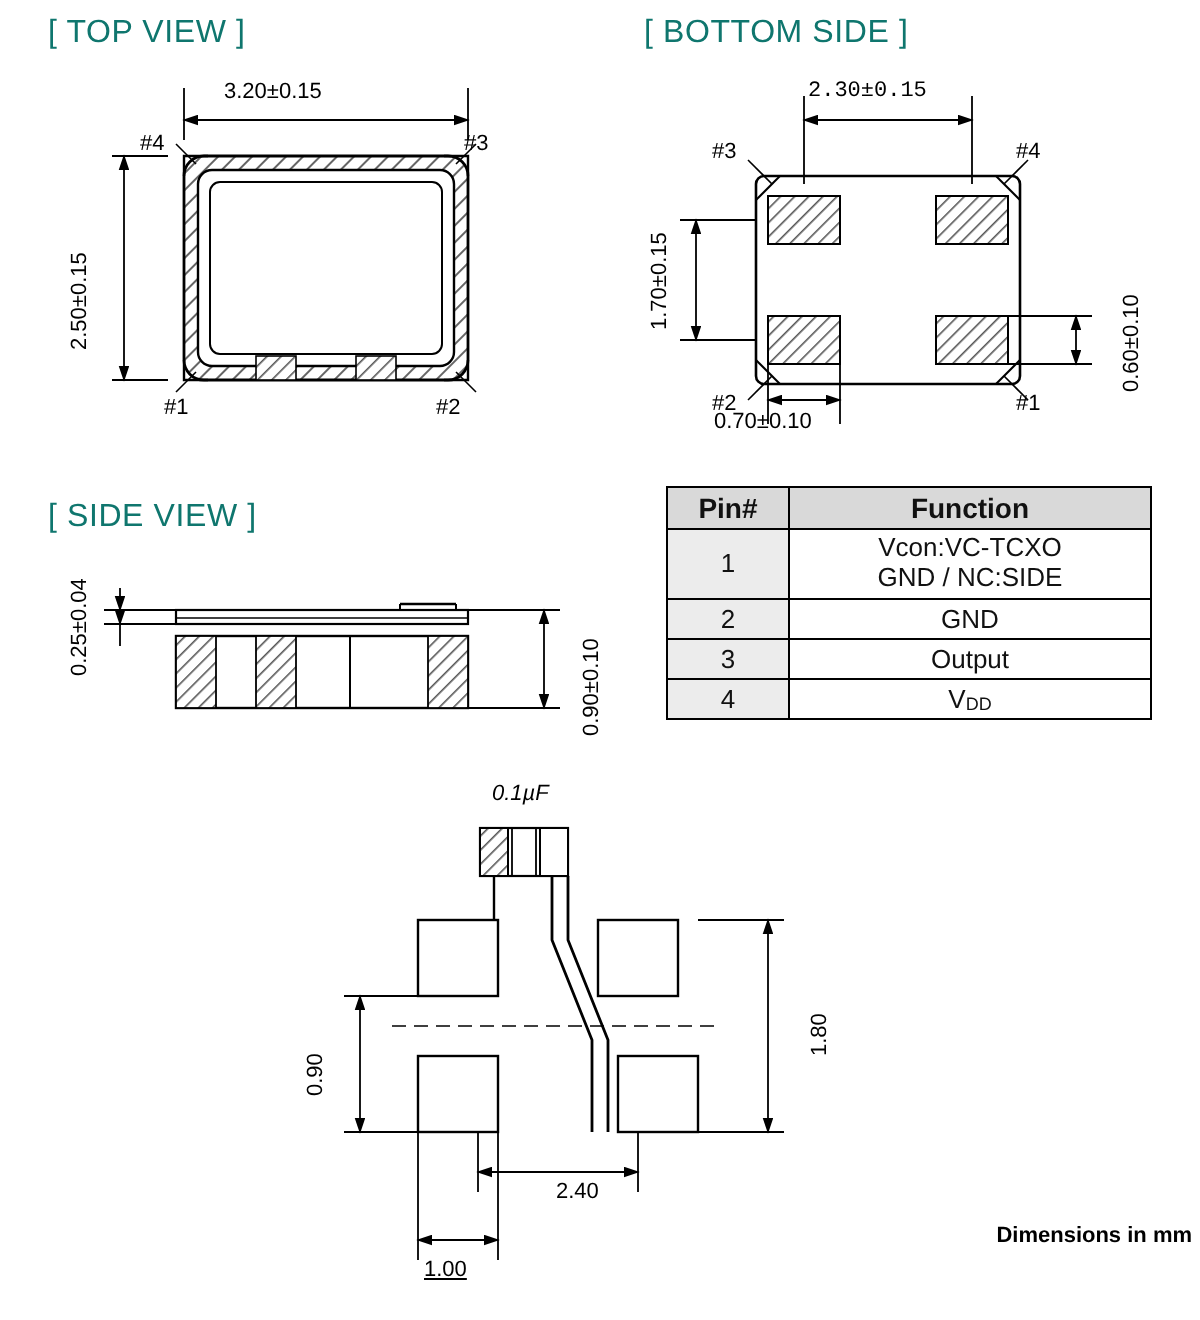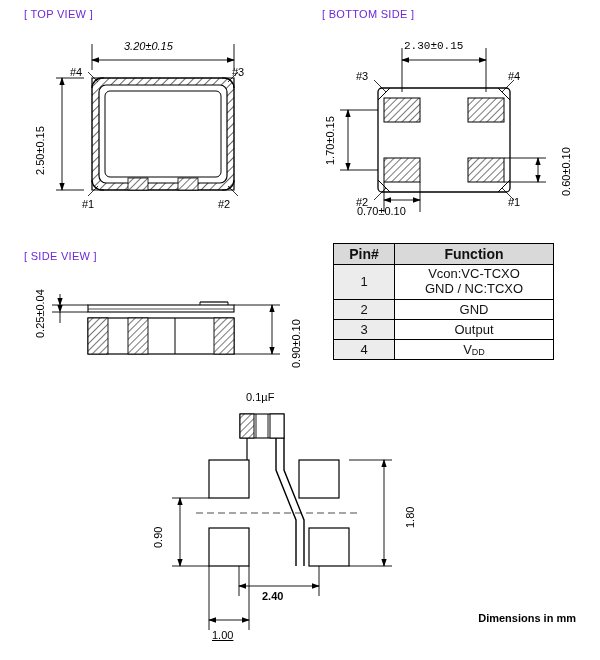--- a/index.html
+++ b/index.html
@@ -10,7 +10,7 @@
   }
   .root{position:relative;width:600px;height:660px;}
   .lbl{position:absolute;font-size:11px;color:#000;white-space:nowrap;}
-  .lbl-view{position:absolute;font-size:11px;color:#6d28d9;white-space:nowrap;letter-spacing:.3px;}
+  .lbl-view{position:absolute;font-size:16px;color:#0f766e;white-space:nowrap;letter-spacing:.3px;}
   .dim{position:absolute;font-size:11px;color:#000;white-space:nowrap;}
   .rot{transform-origin:0 0;}
   svg{position:absolute;left:0;top:0;}

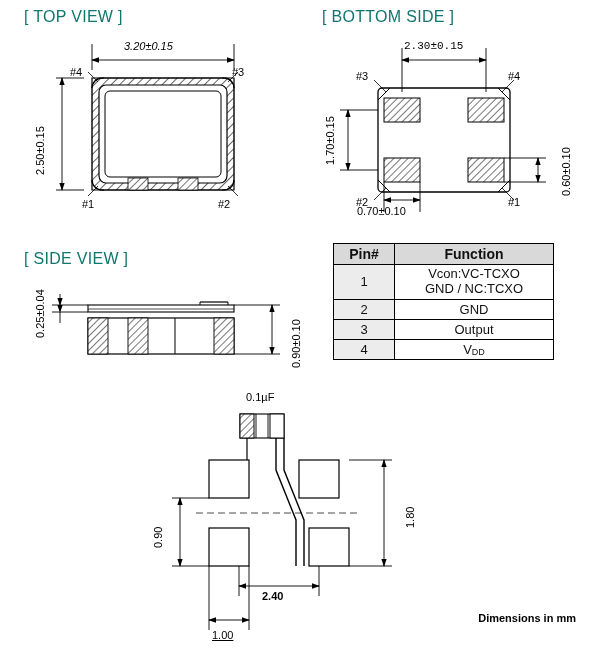--- a/index.html
+++ b/index.html
@@ -186,7 +186,7 @@
   <div class="lbl-view" style="left:322px;top:8px;">[ BOTTOM  SIDE ]</div>
   <div class="lbl-view" style="left:24px;top:250px;">[ SIDE VIEW ]</div>
 
-  <div class="dim" style="left:124px;top:40px;font-style:italic;">3.20±0.15</div>
+  <div class="dim" style="left:112px;top:40px;">3.20±0.15</div>
   <div class="dim rot" style="left:34px;top:175px;transform:rotate(-90deg);">2.50±0.15</div>
   <div class="lbl" style="left:70px;top:66px;">#4</div>
   <div class="lbl" style="left:232px;top:66px;">#3</div>

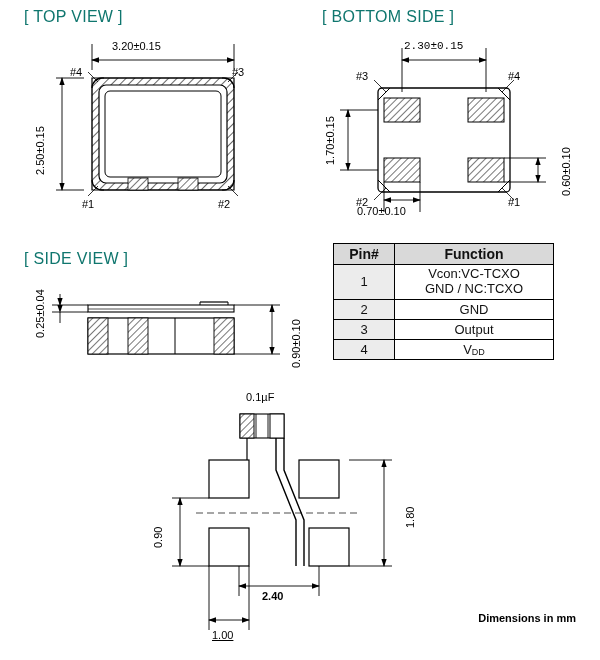--- a/index.html
+++ b/index.html
@@ -15,7 +15,7 @@
   .rot{transform-origin:0 0;}
   svg{position:absolute;left:0;top:0;}
   table{border-collapse:collapse;}
-  .pintable{position:absolute;left:333px;top:243px;width:221px;font-size:13px;}
+  .pintable{position:absolute;left:333px;top:243px;width:243px;font-size:13px;}
   .pintable th,.pintable td{border:1px solid #000;text-align:center;padding:2px 3px;}
   .pintable thead th{background:#d9d9d9;font-weight:bold;font-size:14px;}
   .pintable td.pinno{background:#ececec;width:54px;font-size:13px;}

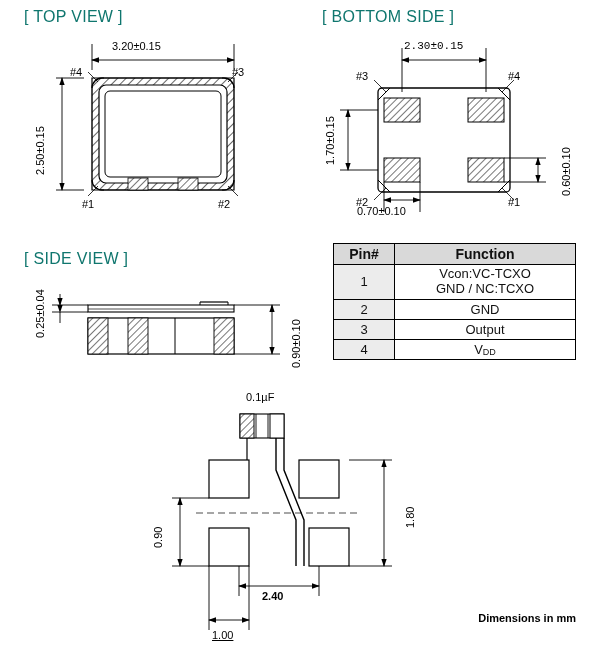--- a/index.html
+++ b/index.html
@@ -223,7 +223,7 @@
         <td class="pinno">1</td>
         <td class="fn fn-two">
           <div>Vcon:VC-TCXO</div>
-          <div>GND / NC:TCXO</div>
+          <div>GND / NC:SIDE</div>
         </td>
       </tr>
       <tr>

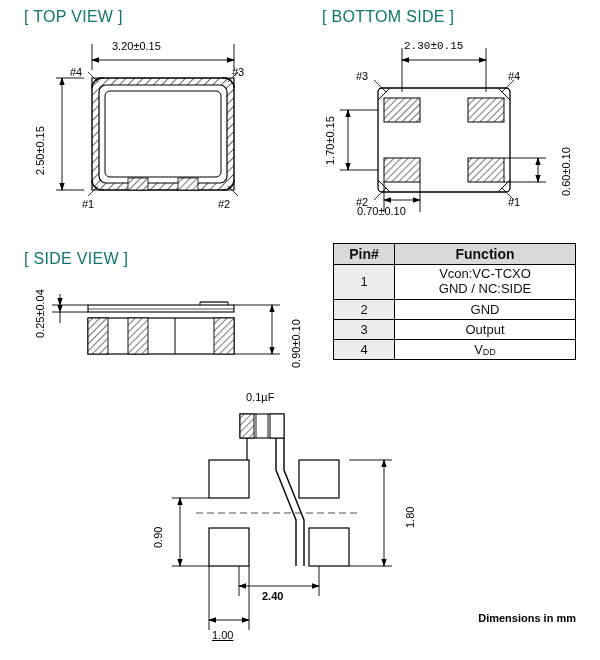--- a/index.html
+++ b/index.html
@@ -205,7 +205,7 @@
   <div class="dim rot" style="left:34px;top:338px;transform:rotate(-90deg);">0.25±0.04</div>
   <div class="dim rot" style="left:290px;top:368px;transform:rotate(-90deg);">0.90±0.10</div>
 
-  <div class="dim" style="left:246px;top:391px;">0.1µF</div>
+  <div class="dim" style="left:246px;top:391px;font-style:italic;">0.1µF</div>
   <div class="dim rot" style="left:404px;top:528px;transform:rotate(-90deg);">1.80</div>
   <div class="dim rot" style="left:152px;top:548px;transform:rotate(-90deg);">0.90</div>
   <div class="dim" style="left:262px;top:590px;font-weight:bold;">2.40</div>

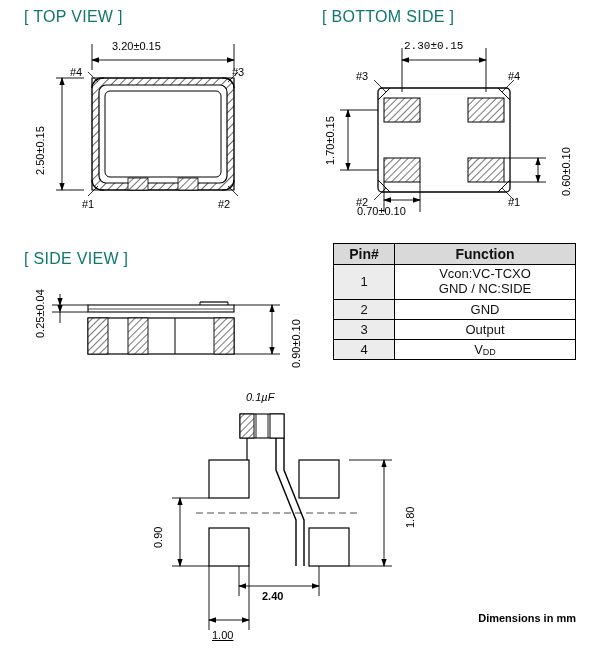--- a/index.html
+++ b/index.html
@@ -208,7 +208,7 @@
   <div class="dim" style="left:246px;top:391px;font-style:italic;">0.1µF</div>
   <div class="dim rot" style="left:404px;top:528px;transform:rotate(-90deg);">1.80</div>
   <div class="dim rot" style="left:152px;top:548px;transform:rotate(-90deg);">0.90</div>
-  <div class="dim" style="left:262px;top:590px;font-weight:bold;">2.40</div>
+  <div class="dim" style="left:278px;top:590px;">2.40</div>
   <div class="dim" style="left:212px;top:629px;text-decoration:underline;">1.00</div>
 
   <table class="pintable">

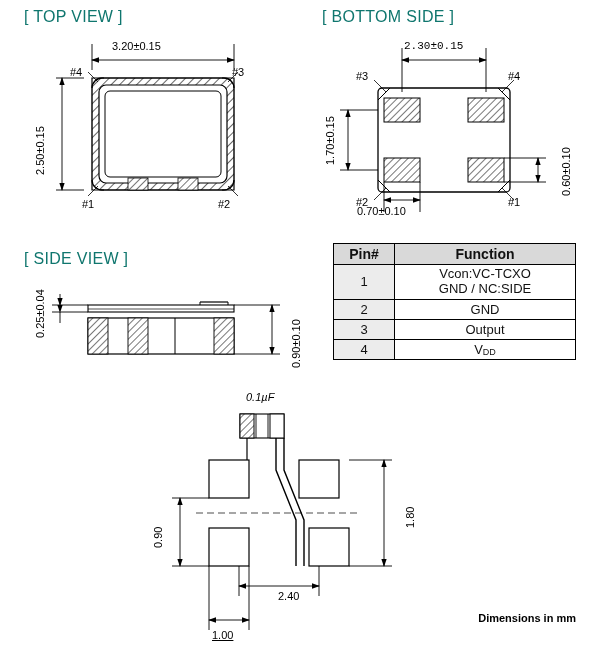--- a/index.html
+++ b/index.html
@@ -22,7 +22,7 @@
   .pintable td.fn{font-size:13px;}
   .fn-two{line-height:1.15;}
   .sub{font-size:9px;vertical-align:-1px;}
-  .dimnote{position:absolute;right:24px;bottom:36px;font-size:11px;font-weight:bold;color:#000;margin-top:20px;}
+  .dimnote{position:absolute;right:4px;bottom:36px;font-size:11px;font-weight:bold;color:#000;margin-top:20px;}
 </style>
 </head>
 <body>

